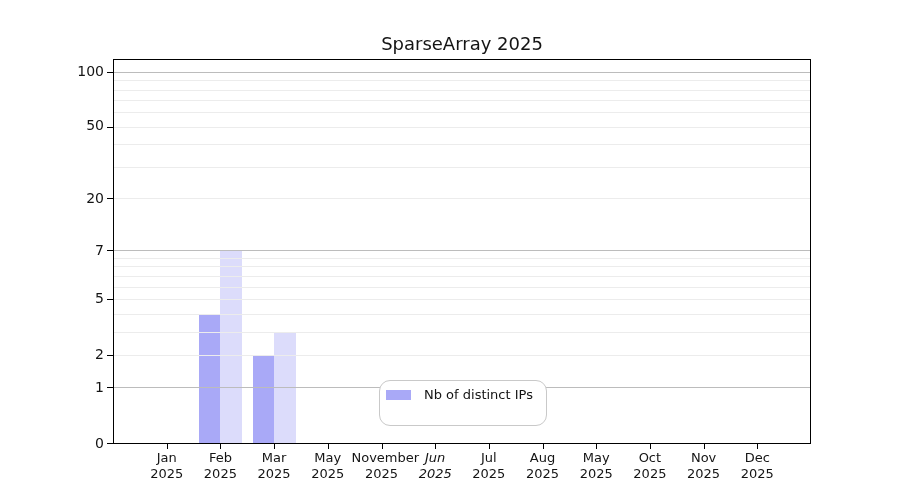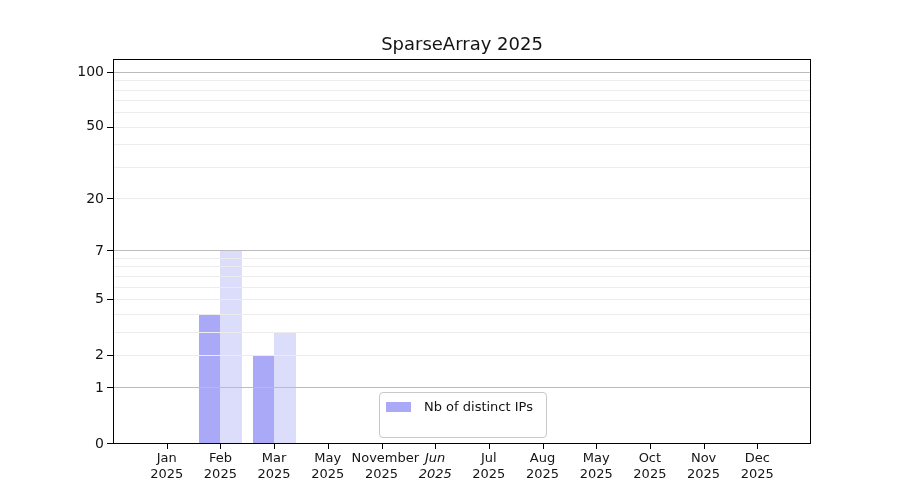--- a/index.html
+++ b/index.html
@@ -33,8 +33,8 @@
     font-size: 13px; line-height: 15.5px; color: #141414; white-space: pre;
   }
   .legend {
-    position: absolute; left: 379px; top: 392px; width: 168px; height: 46px;
-    background: #ffffff; border: 1px solid #c9c9c9; border-radius: 4px;
+    position: absolute; left: 379px; top: 380px; width: 168px; height: 46px;
+    background: #ffffff; border: 1px solid #c9c9c9; border-radius: 11px;
     box-sizing: border-box; z-index: 30;
   }
   .legend-row { display: flex; align-items: center; height: 19px; }

